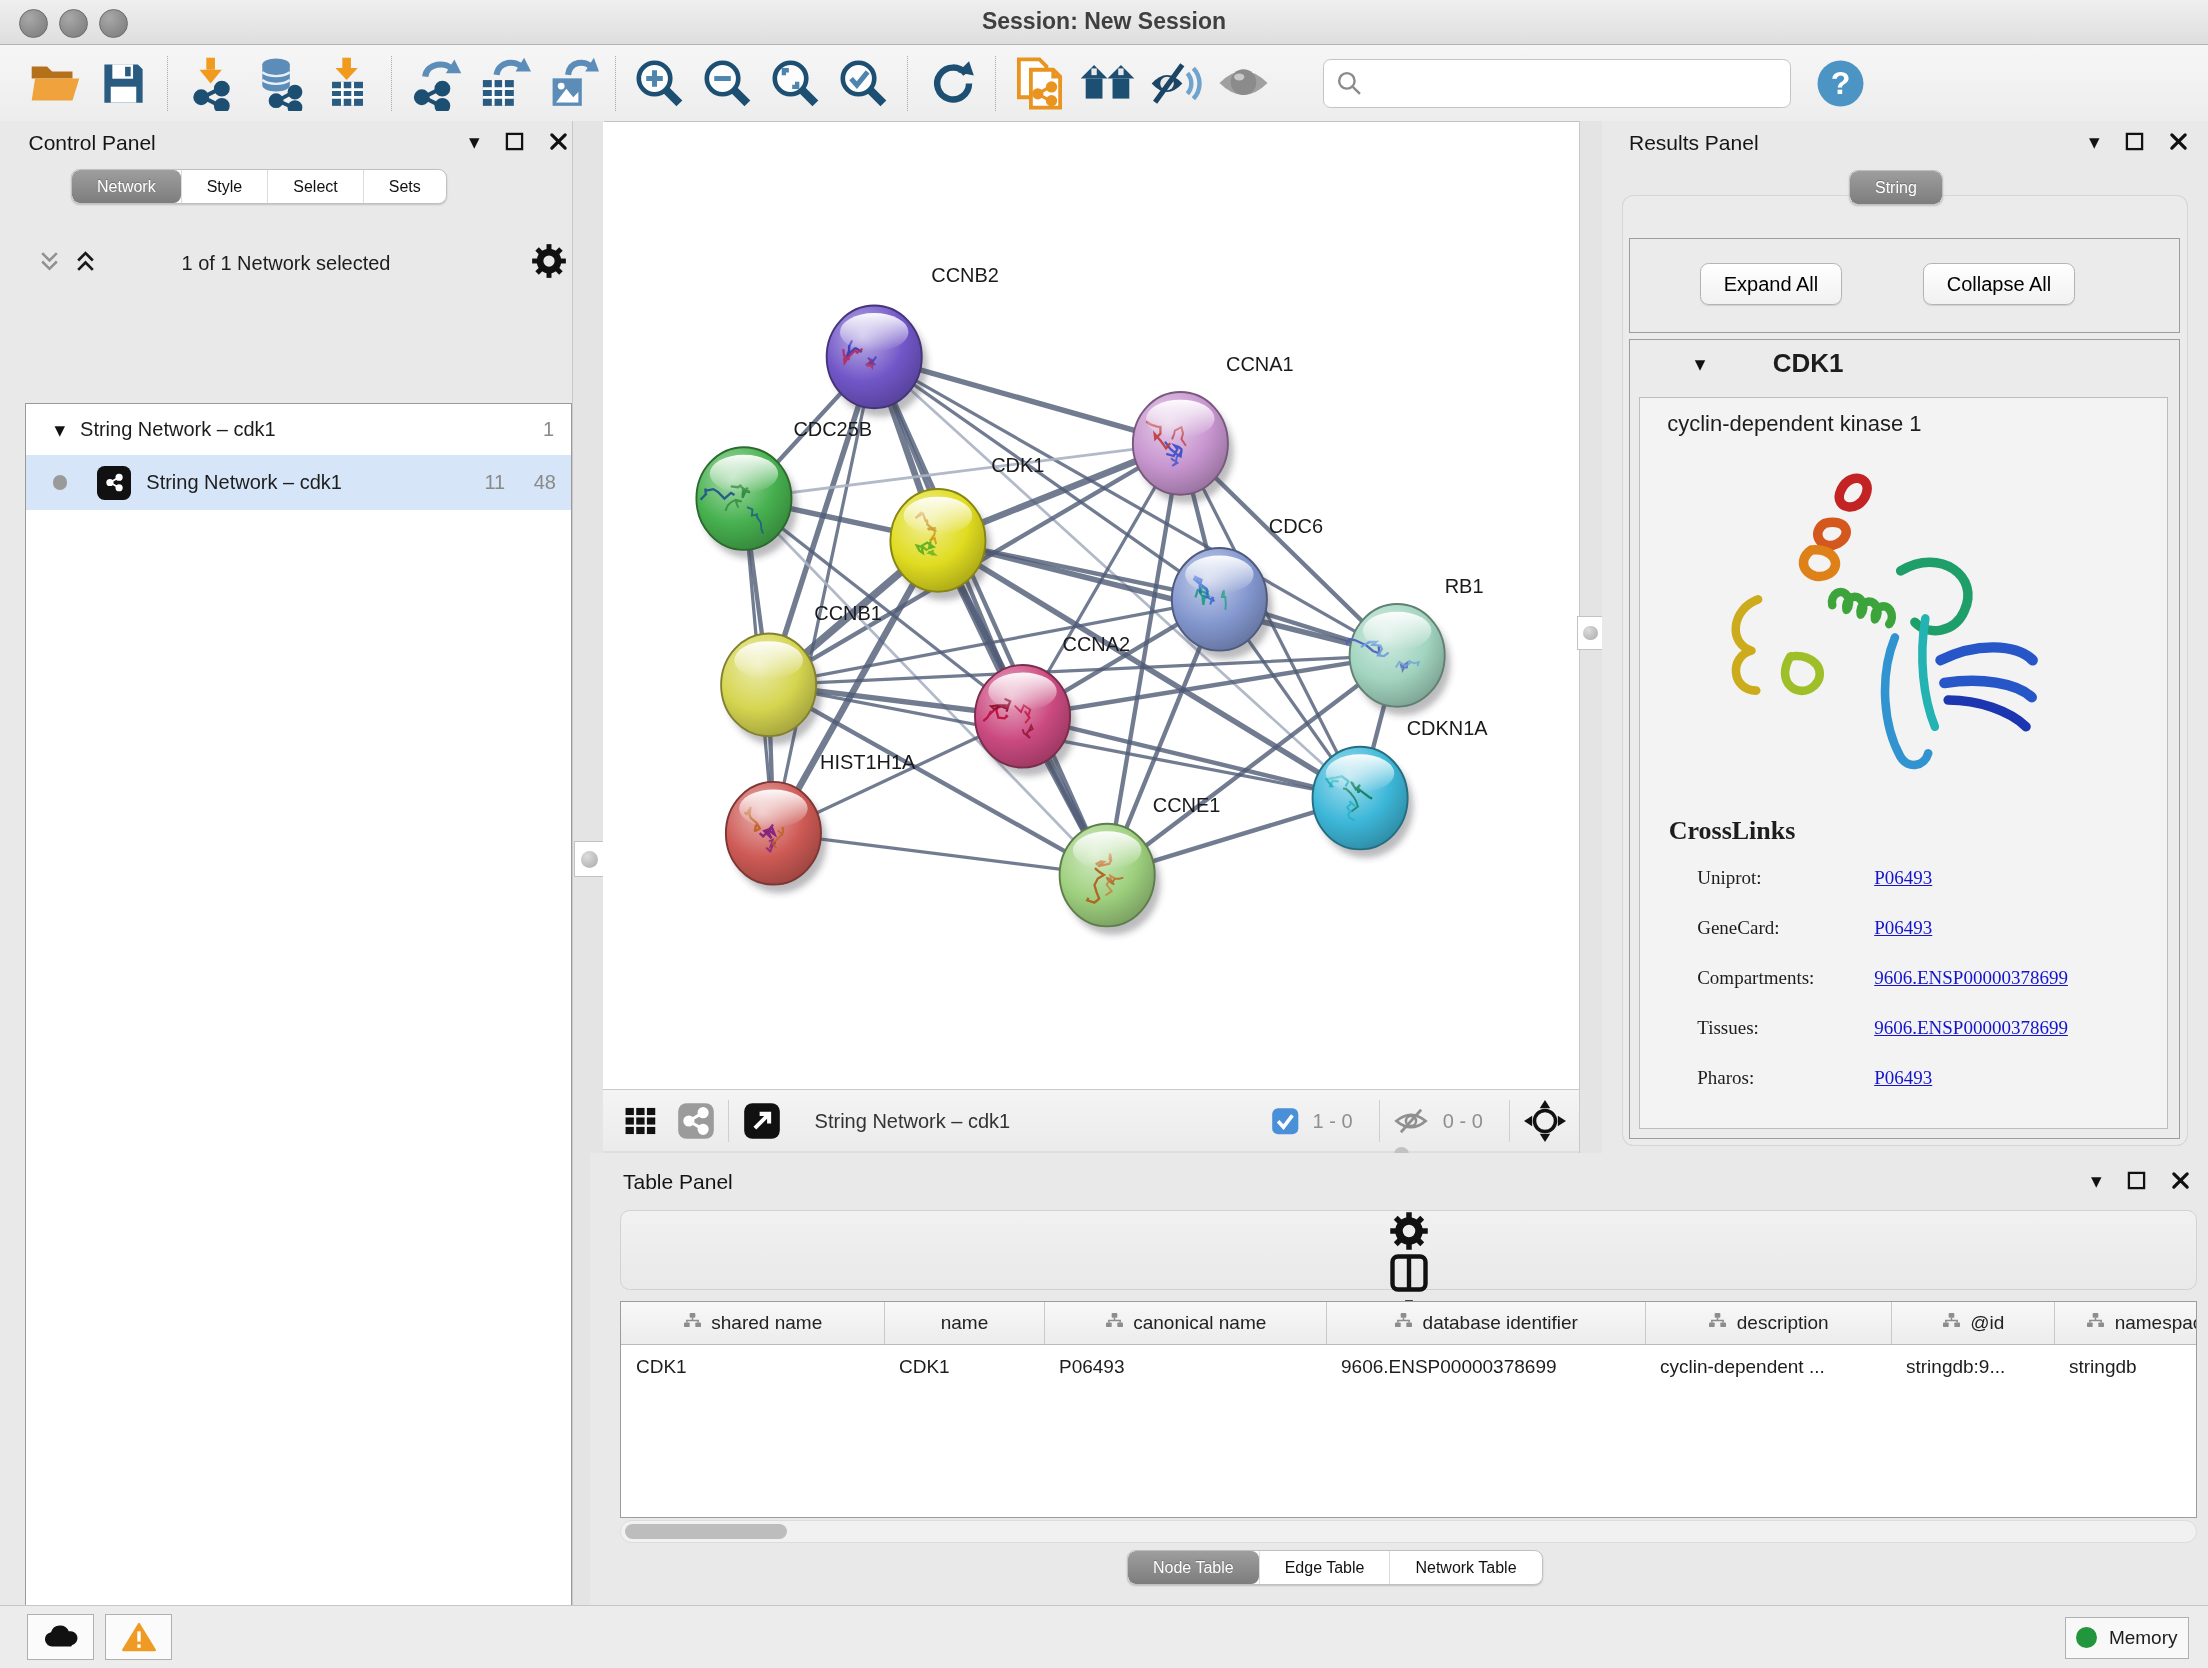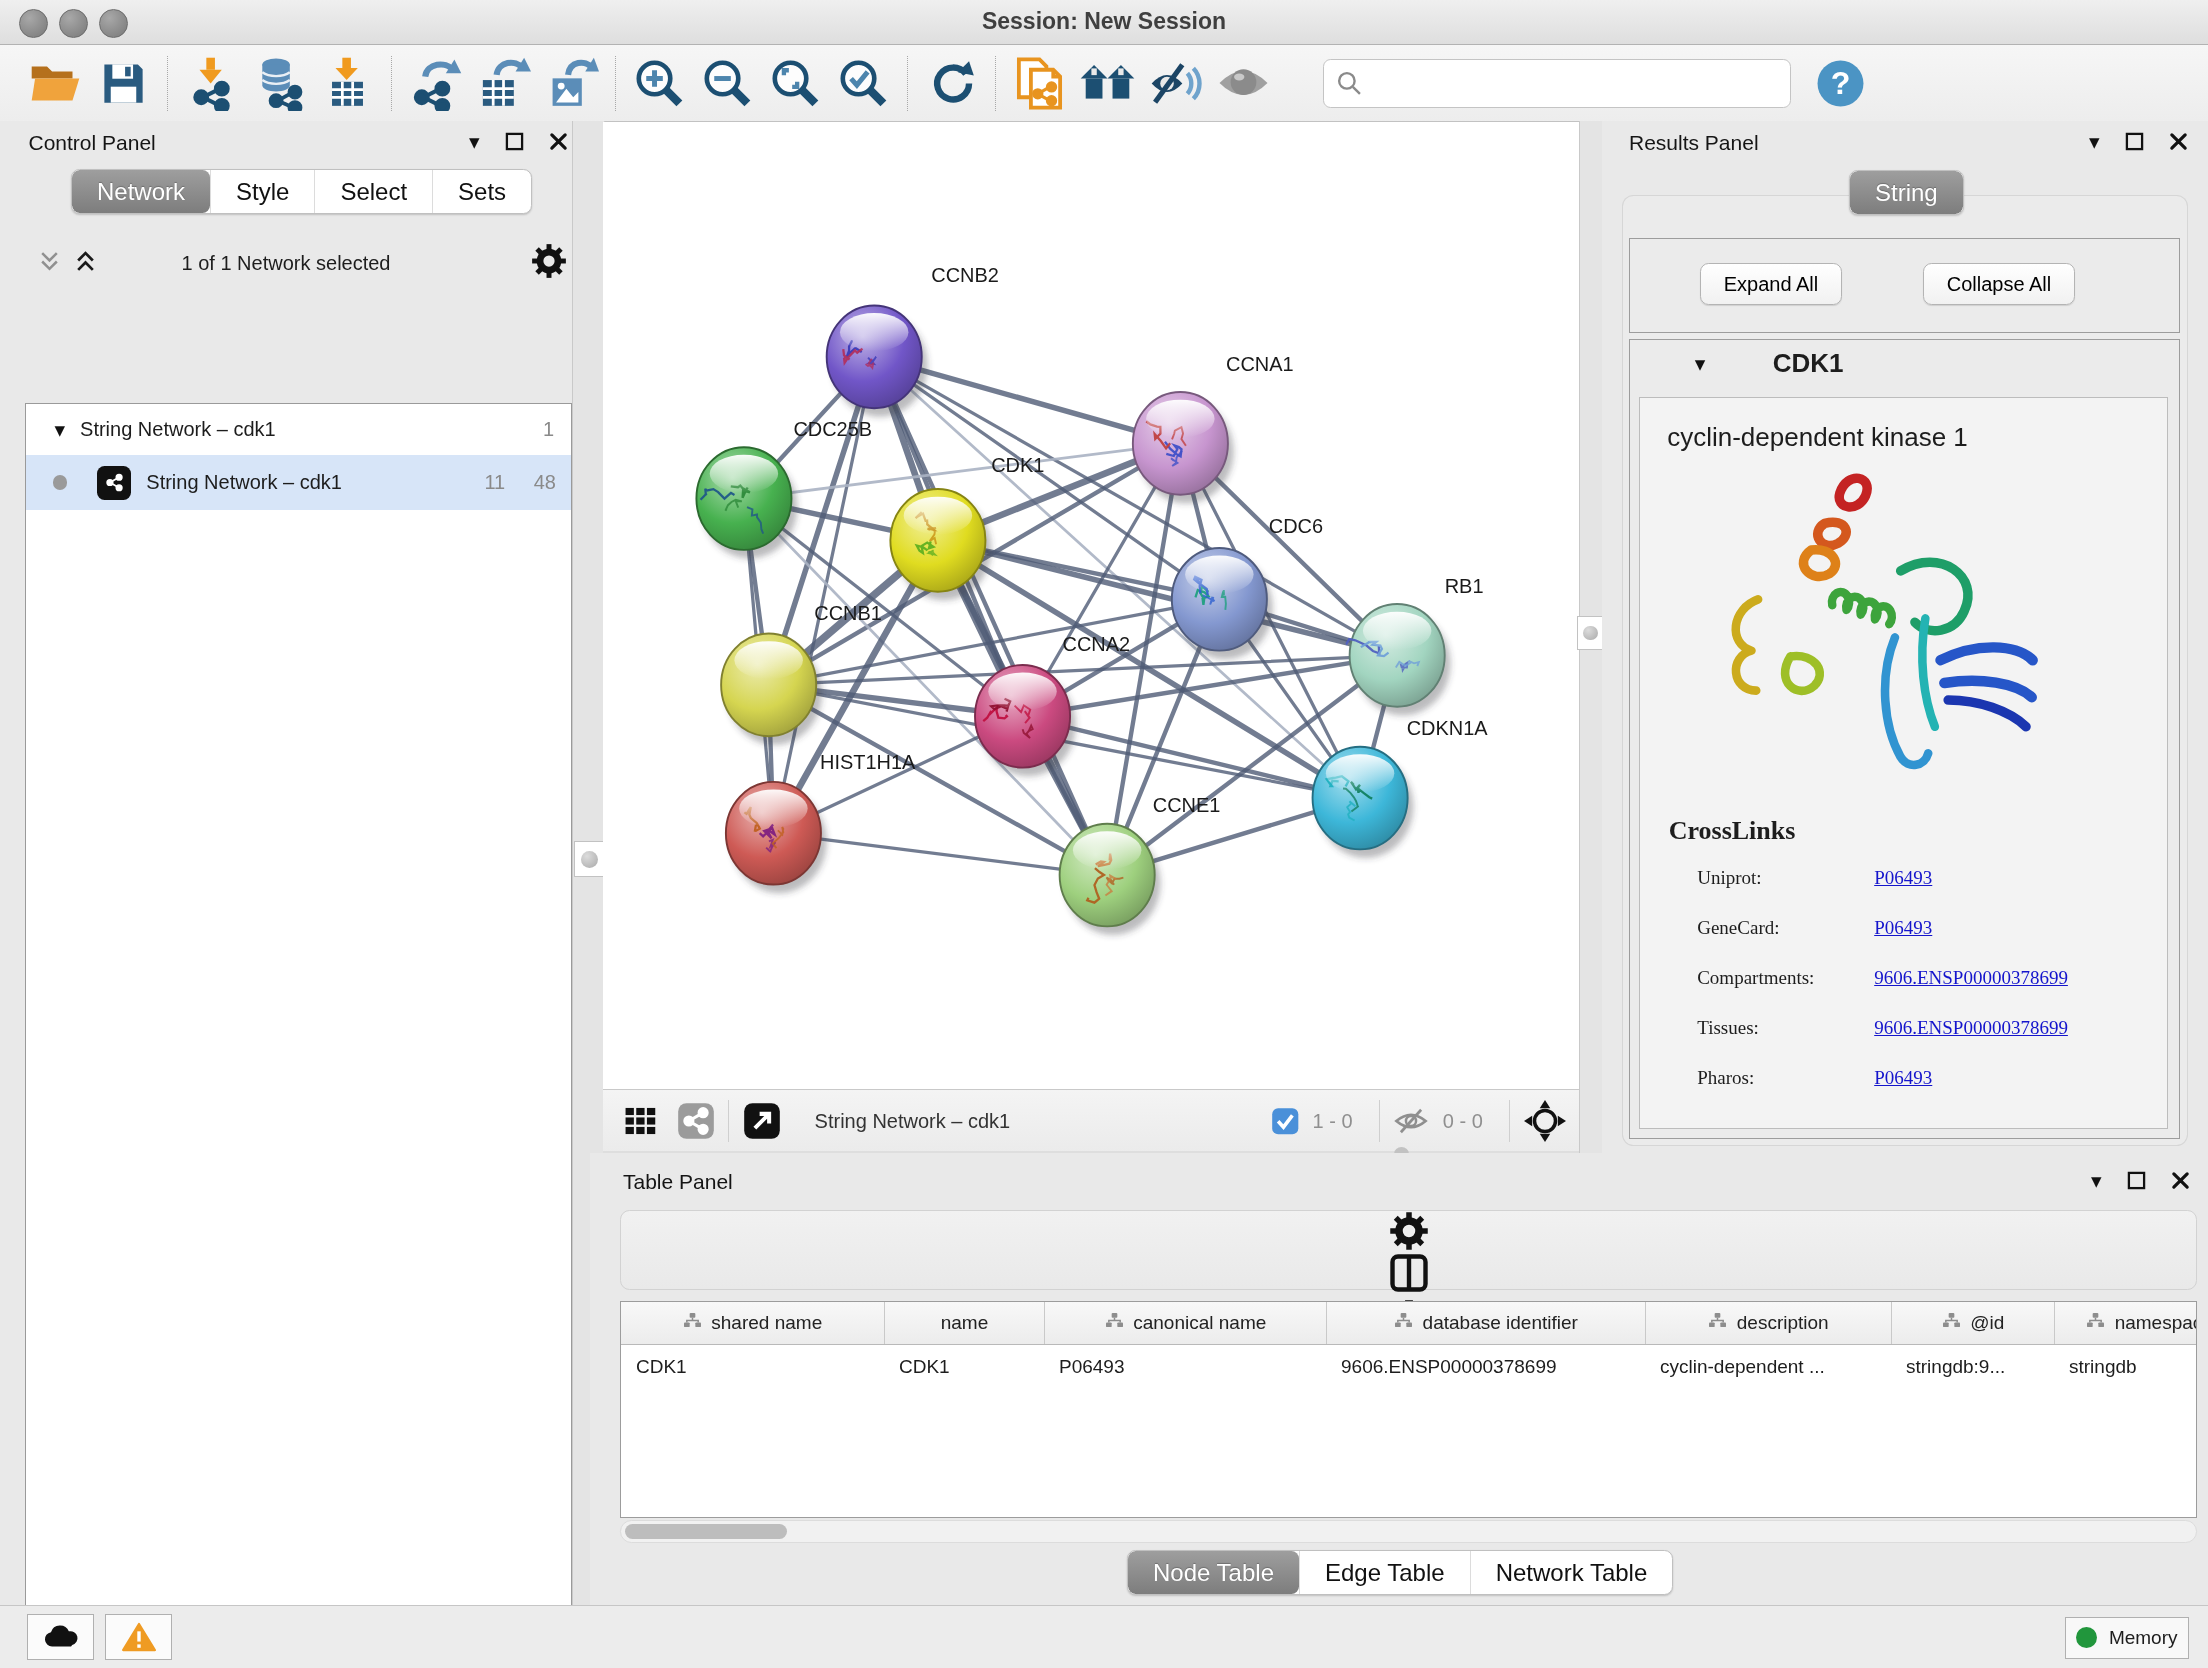--- a/index.html
+++ b/index.html
@@ -27,7 +27,7 @@
   .tri{font-size:21px;color:#111;line-height:1;}
   .seg{display:inline-flex;background:#fff;border:1px solid #c0c0c0;border-radius:8.6px;overflow:hidden;
        box-shadow:0 1px 1.9px rgba(0,0,0,.18);}
-  .seg span{padding:7.6px 25px;font-size:24px;color:#111;border-left:1px solid #dcdcdc;white-space:nowrap;text-align:right;}
+  .seg span{padding:7.6px 25px;font-size:16px;color:#111;border-left:1px solid #dcdcdc;white-space:nowrap;text-align:right;}
   .seg span:first-child{border-left:none;}
   .seg span.active{background:linear-gradient(#9e9e9e,#7d7d7d);color:#fff;border-radius:7.6px;
                    text-shadow:0 -1px 1px rgba(0,0,0,.25);}

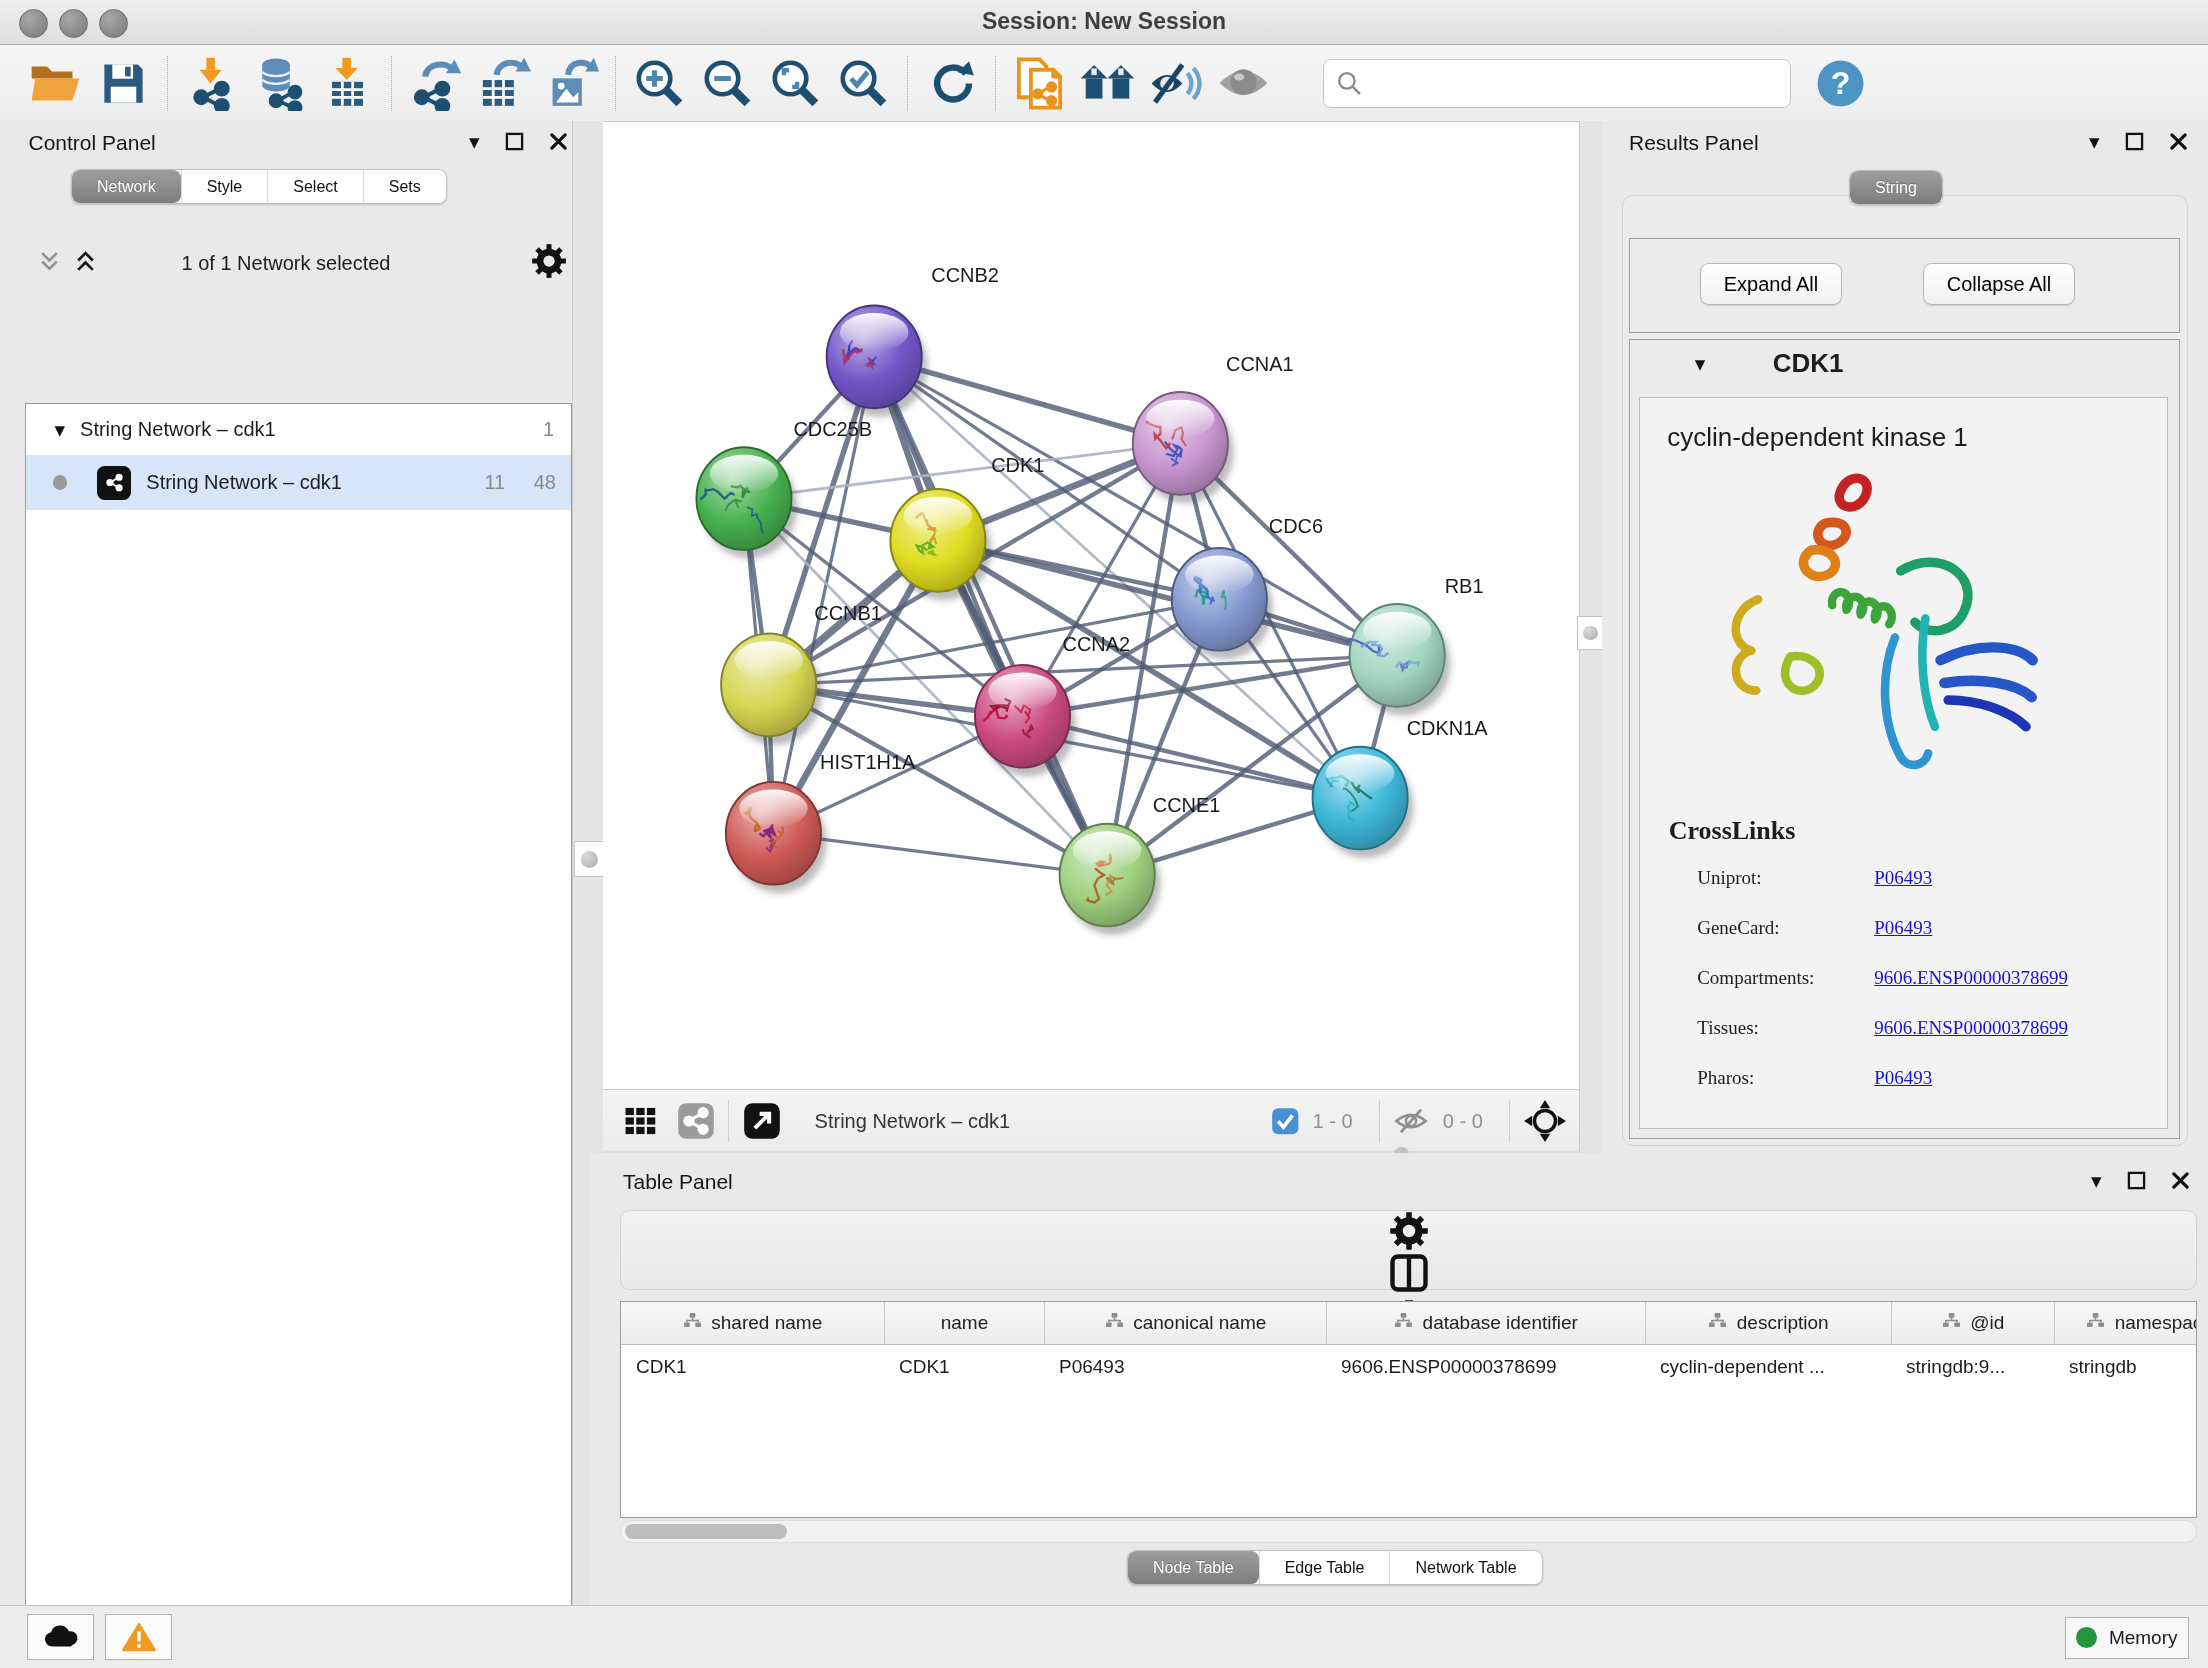--- a/index.html
+++ b/index.html
@@ -678,7 +678,7 @@
       <span class="tri abs" style="left:65px;top:13.3px">▾</span>
       <span class="abs" style="left:143px;top:7.6px;font-size:26px;font-weight:bold">CDK1</span>
       <div class="rp-inner" style="left:9.5px;top:57px;width:529px;height:732px">
-        <div class="abs" style="left:27px;top:24px;font-size:26px">cyclin-dependent kinase 1</div>
+        <div class="abs" style="left:27px;top:13px;font-size:22px">cyclin-dependent kinase 1</div>
         <svg id="ribbon-svg" class="abs" style="left:59px;top:57px" width="371" height="380" viewBox="0 0 390 400">
             <path d="M148 40 c8 -24 36 -18 27 3 c-8 18 -32 14 -27 -3" stroke="#c42323" stroke-width="10" fill="none" stroke-linecap="round" stroke-linejoin="round"></path>
             <path d="M132 72 c-16 10 -3 30 14 21 c16 -9 9 -27 -14 -21" stroke="#d4581e" stroke-width="10" fill="none" stroke-linecap="round" stroke-linejoin="round"></path>

